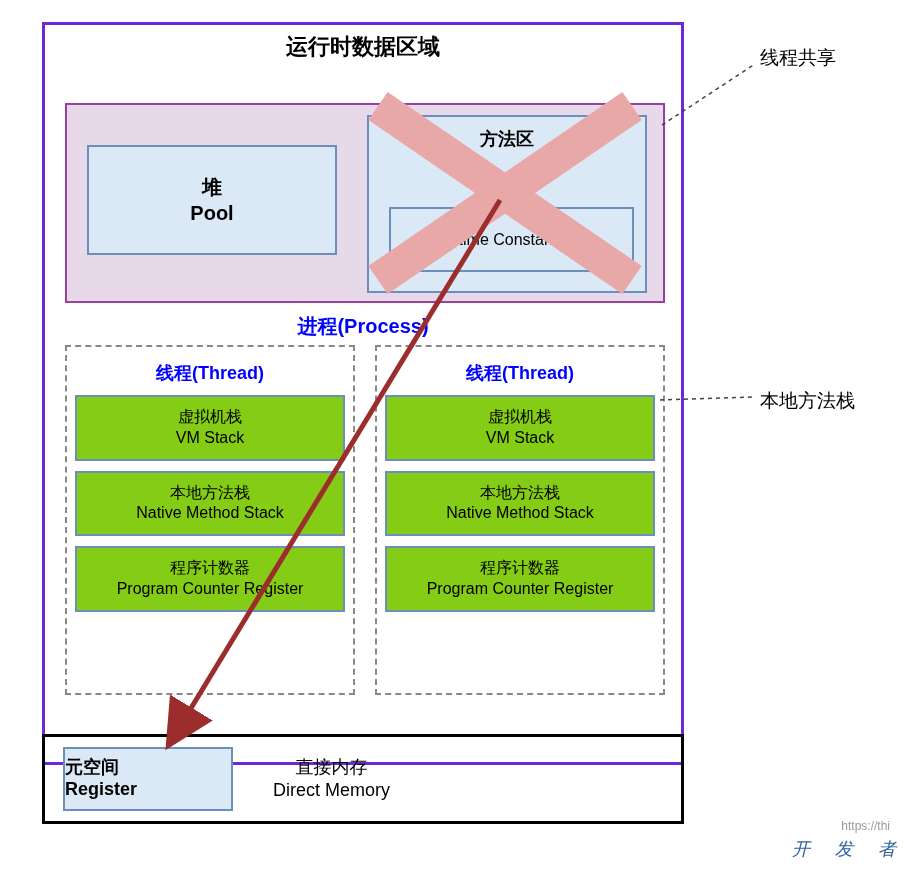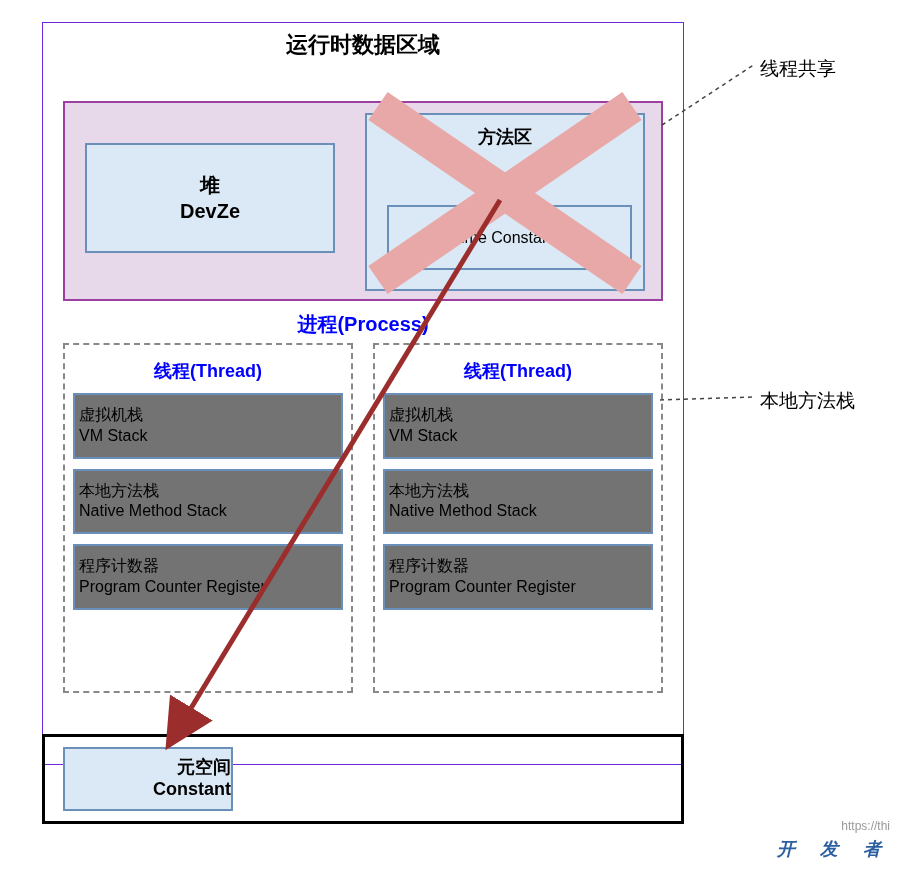--- a/index.html
+++ b/index.html
@@ -4,7 +4,7 @@
 <style>
 *{box-sizing:border-box;margin:0;padding:0}
 body{font-family:Arial,"Microsoft YaHei",sans-serif;background:#fff;width:910px;height:873px;position:relative}
-.outer-box{position:absolute;left:42px;top:22px;width:642px;height:743px;border:1px solid #6d28d9}
+.outer-box{position:absolute;left:42px;top:22px;width:642px;height:743px;border:3px solid #6d28d9}
 .title{text-align:center;font-size:22px;font-weight:bold;padding-top:8px;line-height:1.3}
 .shared-box{position:absolute;left:20px;top:78px;width:600px;height:200px;background:#e8d9ea;border:2px solid #9b3fa0}
 .heap-box{position:absolute;left:20px;top:40px;width:250px;height:110px;background:#dbe8f5;border:2px solid #6a8fb8;display:flex;flex-direction:column;align-items:center;justify-content:center;font-size:20px;font-weight:bold;line-height:1.3}

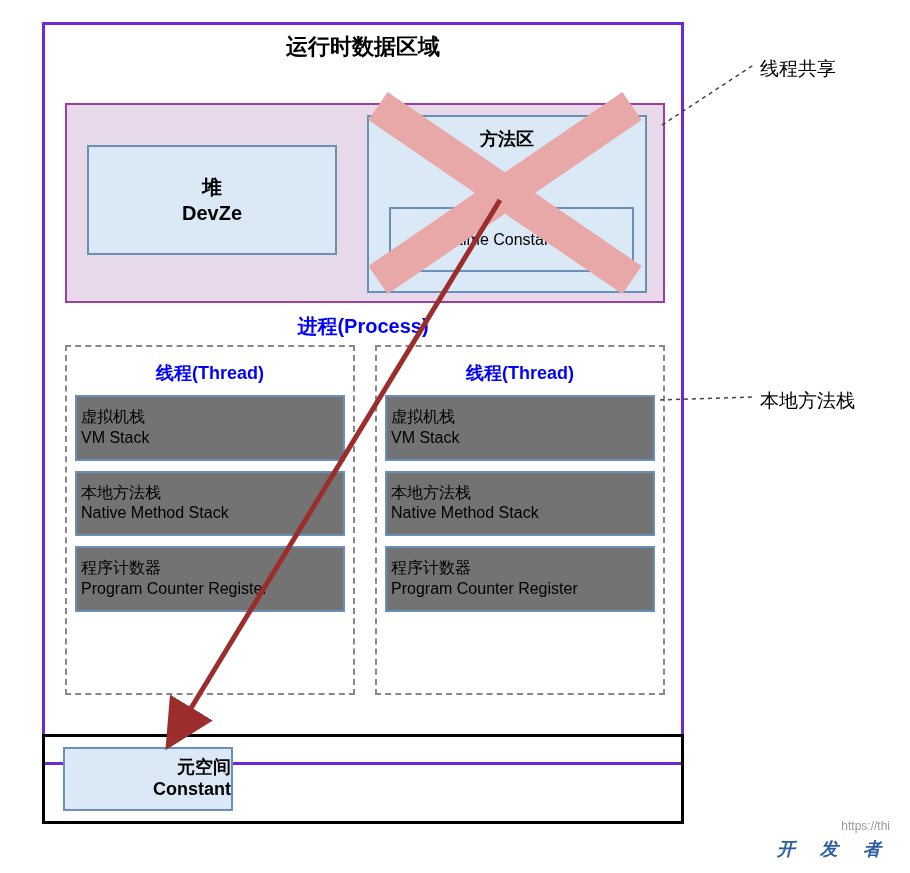--- a/index.html
+++ b/index.html
@@ -87,7 +87,7 @@
   </div>
 </div>
 
-<div class="annot" style="left:760px;top:56px">线程共享</div>
+<div class="annot" style="left:760px;top:45px">线程共享</div>
 <div class="annot" style="left:760px;top:388px">本地方法栈</div>
 
 <svg width="910" height="873" style="position:absolute;left:0;top:0;pointer-events:none">

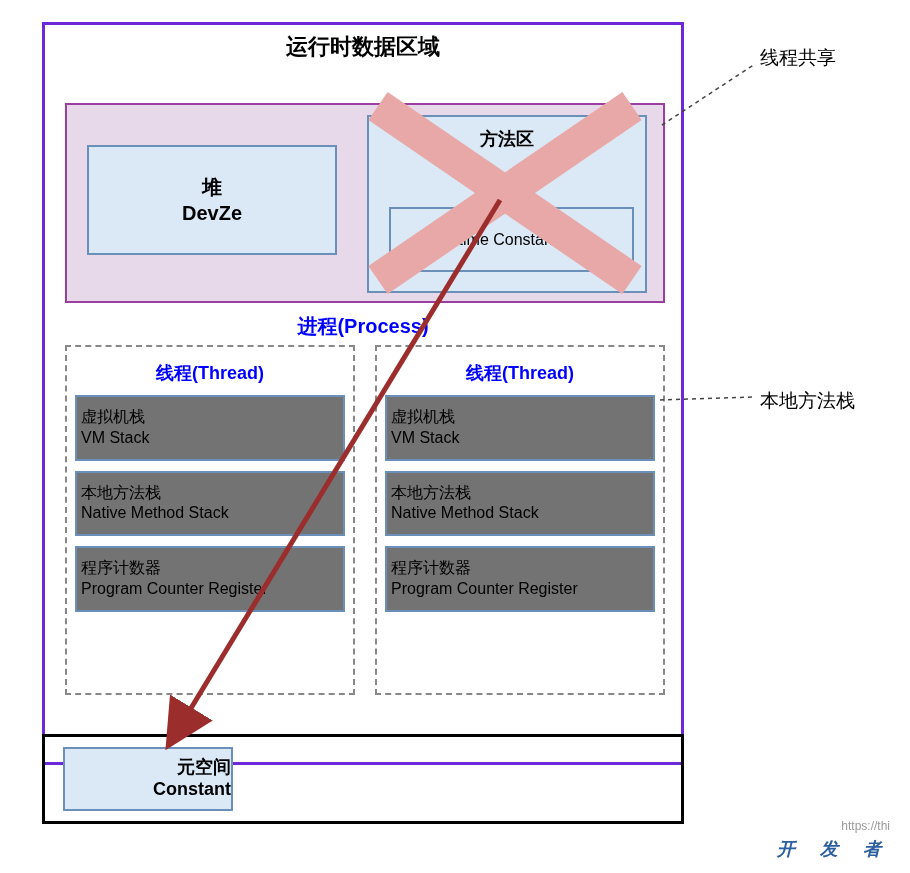--- a/index.html
+++ b/index.html
@@ -34,7 +34,7 @@
   <div class="shared-box">
     <div class="heap-box">
       <div>堆</div>
-      <div>DevZe</div>
+      <div>Pool</div>
     </div>
     <div class="method-box">
       <div class="method-label">方法区</div>

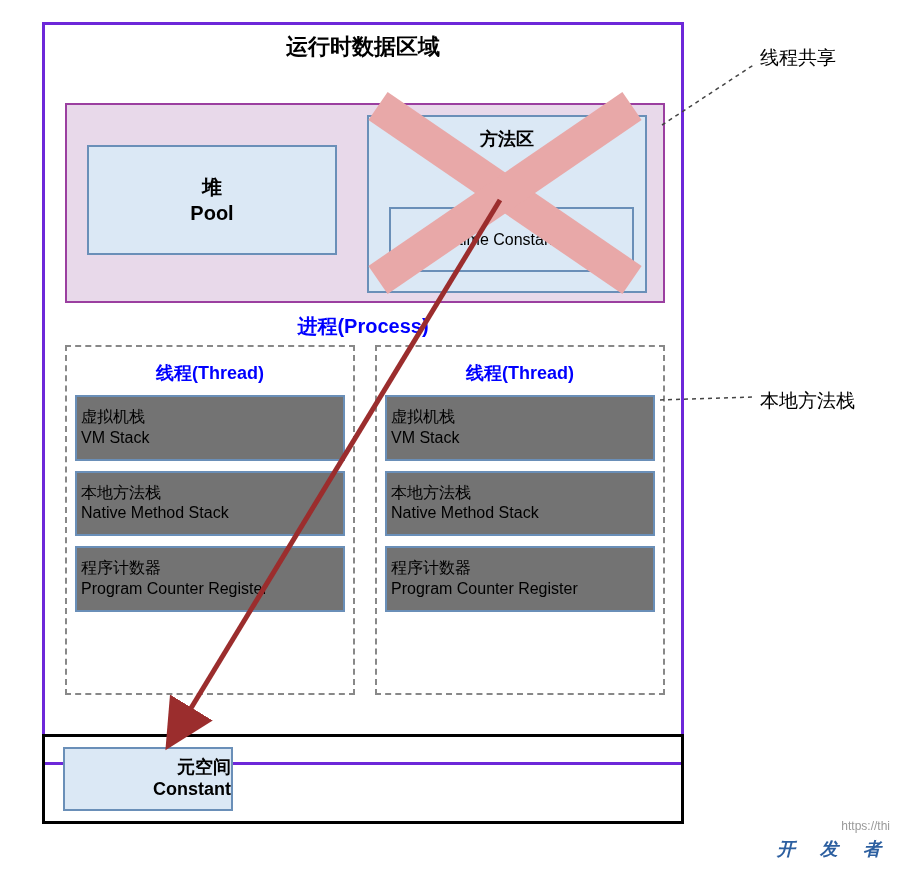--- a/index.html
+++ b/index.html
@@ -15,7 +15,7 @@
 .threads-row{position:absolute;top:320px;left:20px;width:600px;height:350px;display:flex;gap:20px}
 .thread-box{flex:1;border:2px dashed #888;padding:8px;display:flex;flex-direction:column}
 .thread-title{text-align:center;font-size:18px;font-weight:bold;color:#0000ff;padding:6px 0 10px 0}
-.stack-box{background:#737373;border:2px solid #6a8fb8;margin-bottom:10px;padding:10px 4px;font-size:16px;line-height:1.3}
+.stack-box{background:#84cc16;border:2px solid #6a8fb8;margin-bottom:10px;padding:10px 4px;text-align:center;font-size:16px;line-height:1.3}
 .bottom-box{position:absolute;left:42px;top:734px;width:642px;height:90px;border:3px solid #000;display:flex;align-items:center;padding:0 18px}
 .meta-box{background:#dbe8f5;border:2px solid #6a8fb8;width:170px;text-align:right;font-size:18px;font-weight:bold;padding:8px 0;line-height:1.2}
 .direct-label{margin-left:40px;text-align:center;font-size:18px;line-height:1.3}

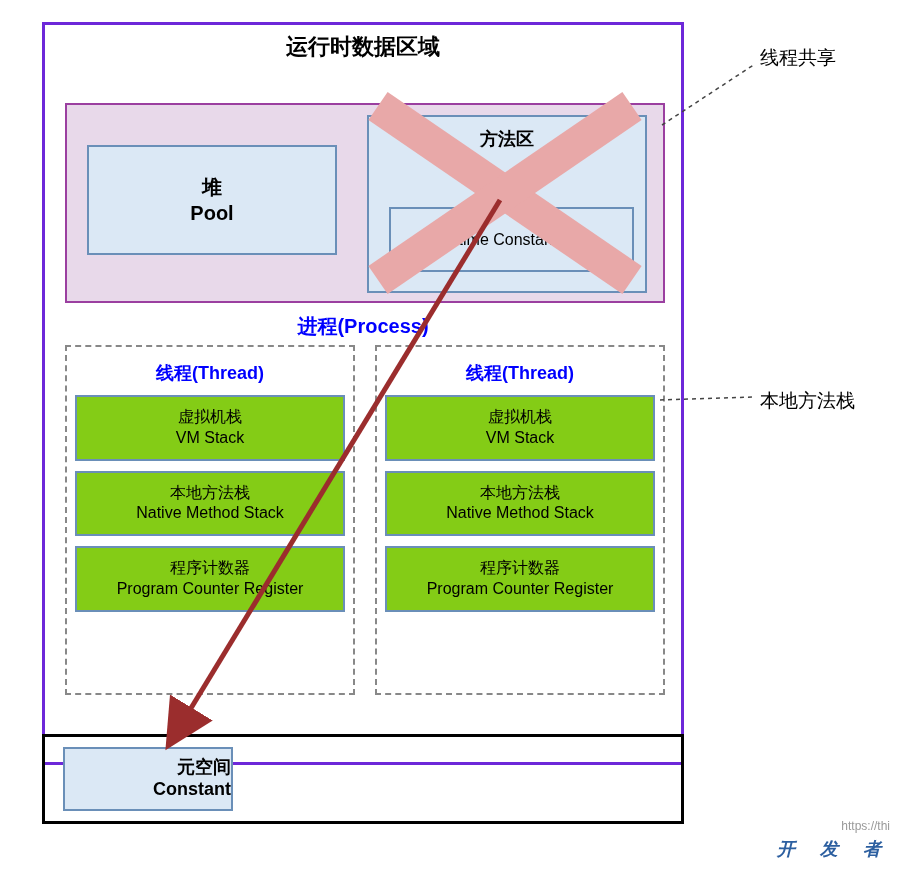--- a/index.html
+++ b/index.html
@@ -17,7 +17,7 @@
 .thread-title{text-align:center;font-size:18px;font-weight:bold;color:#0000ff;padding:6px 0 10px 0}
 .stack-box{background:#84cc16;border:2px solid #6a8fb8;margin-bottom:10px;padding:10px 4px;text-align:center;font-size:16px;line-height:1.3}
 .bottom-box{position:absolute;left:42px;top:734px;width:642px;height:90px;border:3px solid #000;display:flex;align-items:center;padding:0 18px}
-.meta-box{background:#dbe8f5;border:2px solid #6a8fb8;width:170px;text-align:right;font-size:18px;font-weight:bold;padding:8px 0;line-height:1.2}
+.meta-box{background:#dbe8f5;border:2px solid #6a8fb8;width:170px;text-align:left;font-size:18px;font-weight:bold;padding:8px 0;line-height:1.2}
 .direct-label{margin-left:40px;text-align:center;font-size:18px;line-height:1.3}
 .annot{position:absolute;font-size:19px}
 .watermark{position:absolute;right:19px;bottom:12px;font-size:24px;color:#2c5fa0;font-weight:bold;letter-spacing:4px;font-style:italic}

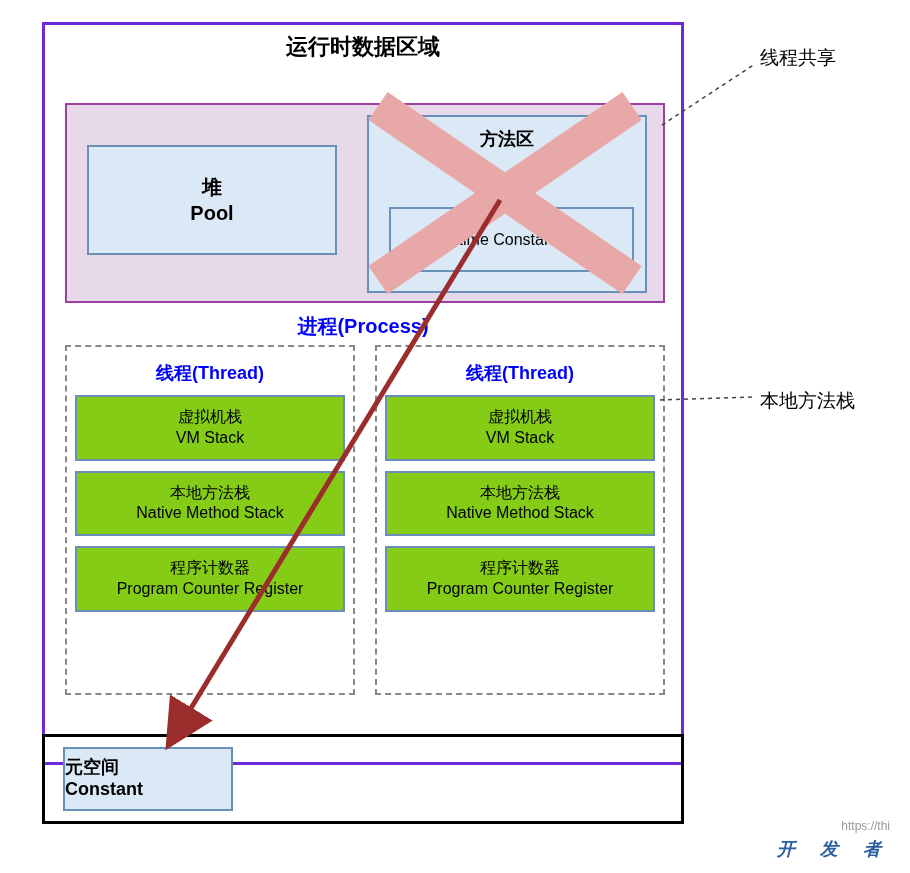--- a/index.html
+++ b/index.html
@@ -85,6 +85,10 @@
     <div>元空间</div>
     <div>Constant</div>
   </div>
+  <div class="direct-label">
+    <div>直接内存</div>
+    <div>Direct Memory</div>
+  </div>
 </div>
 
 <div class="annot" style="left:760px;top:45px">线程共享</div>

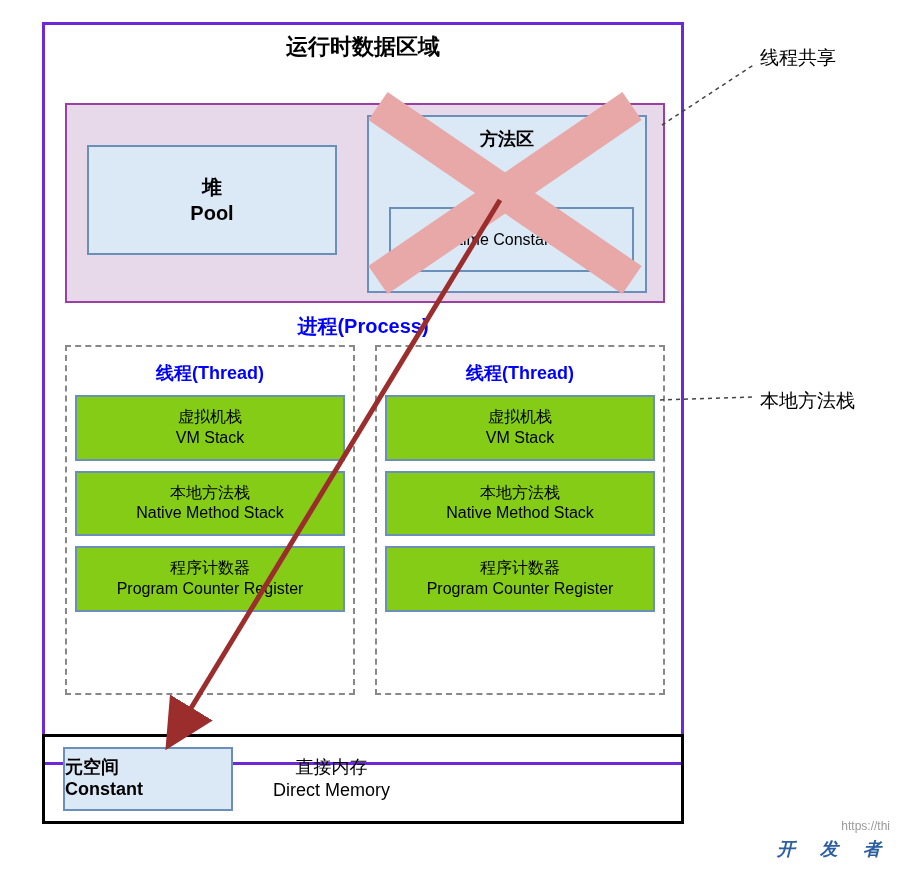--- a/index.html
+++ b/index.html
@@ -83,7 +83,7 @@
 <div class="bottom-box">
   <div class="meta-box">
     <div>元空间</div>
-    <div>Constant</div>
+    <div>Register</div>
   </div>
   <div class="direct-label">
     <div>直接内存</div>

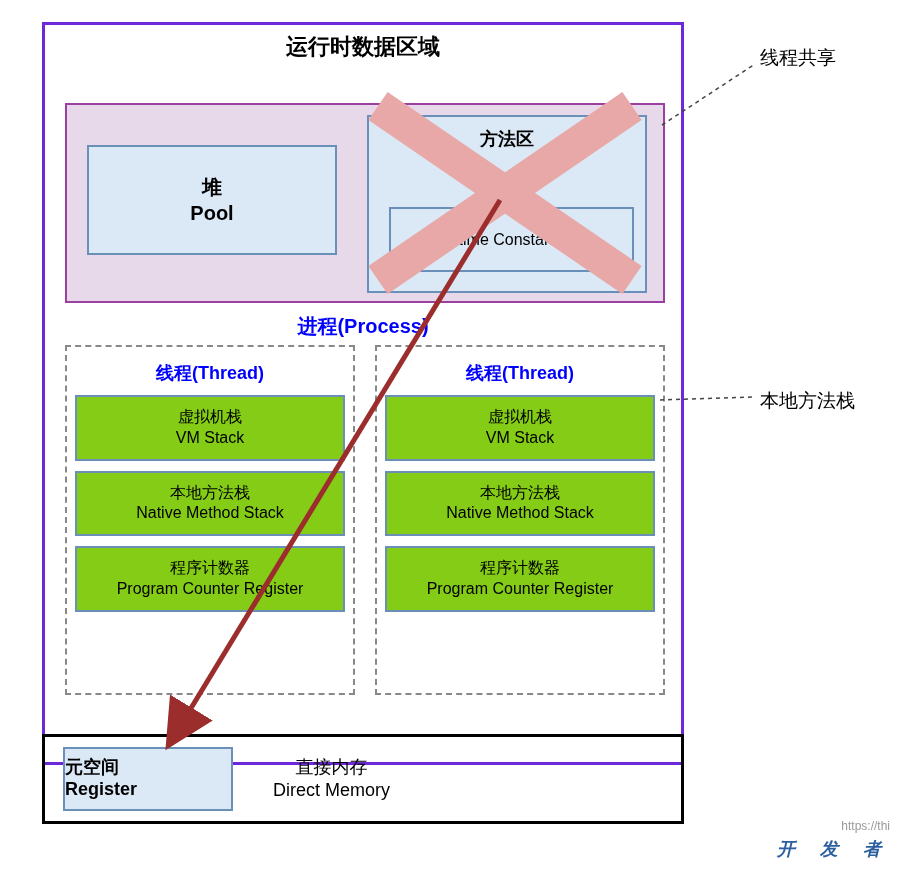--- a/index.html
+++ b/index.html
@@ -20,7 +20,7 @@
 .meta-box{background:#dbe8f5;border:2px solid #6a8fb8;width:170px;text-align:left;font-size:18px;font-weight:bold;padding:8px 0;line-height:1.2}
 .direct-label{margin-left:40px;text-align:center;font-size:18px;line-height:1.3}
 .annot{position:absolute;font-size:19px}
-.watermark{position:absolute;right:19px;bottom:12px;font-size:24px;color:#2c5fa0;font-weight:bold;letter-spacing:4px;font-style:italic}
+.watermark{position:absolute;right:4px;bottom:12px;font-size:24px;color:#2c5fa0;font-weight:normal;letter-spacing:4px;font-style:italic}
 .wm2{position:absolute;right:20px;bottom:40px;font-size:12px;color:#999}
 </style>
 </head>

